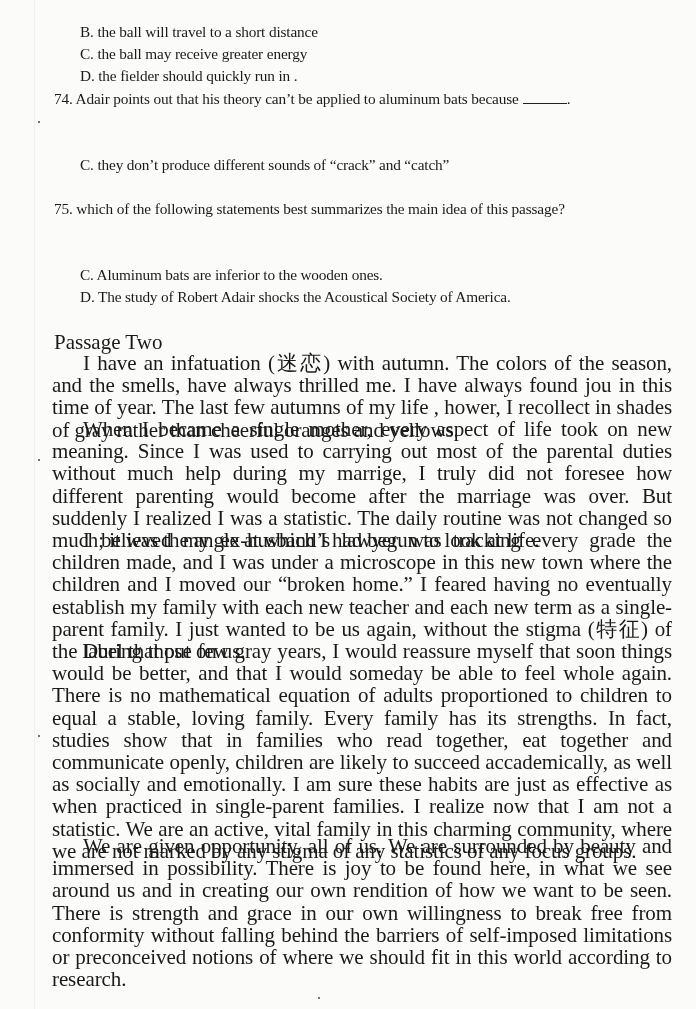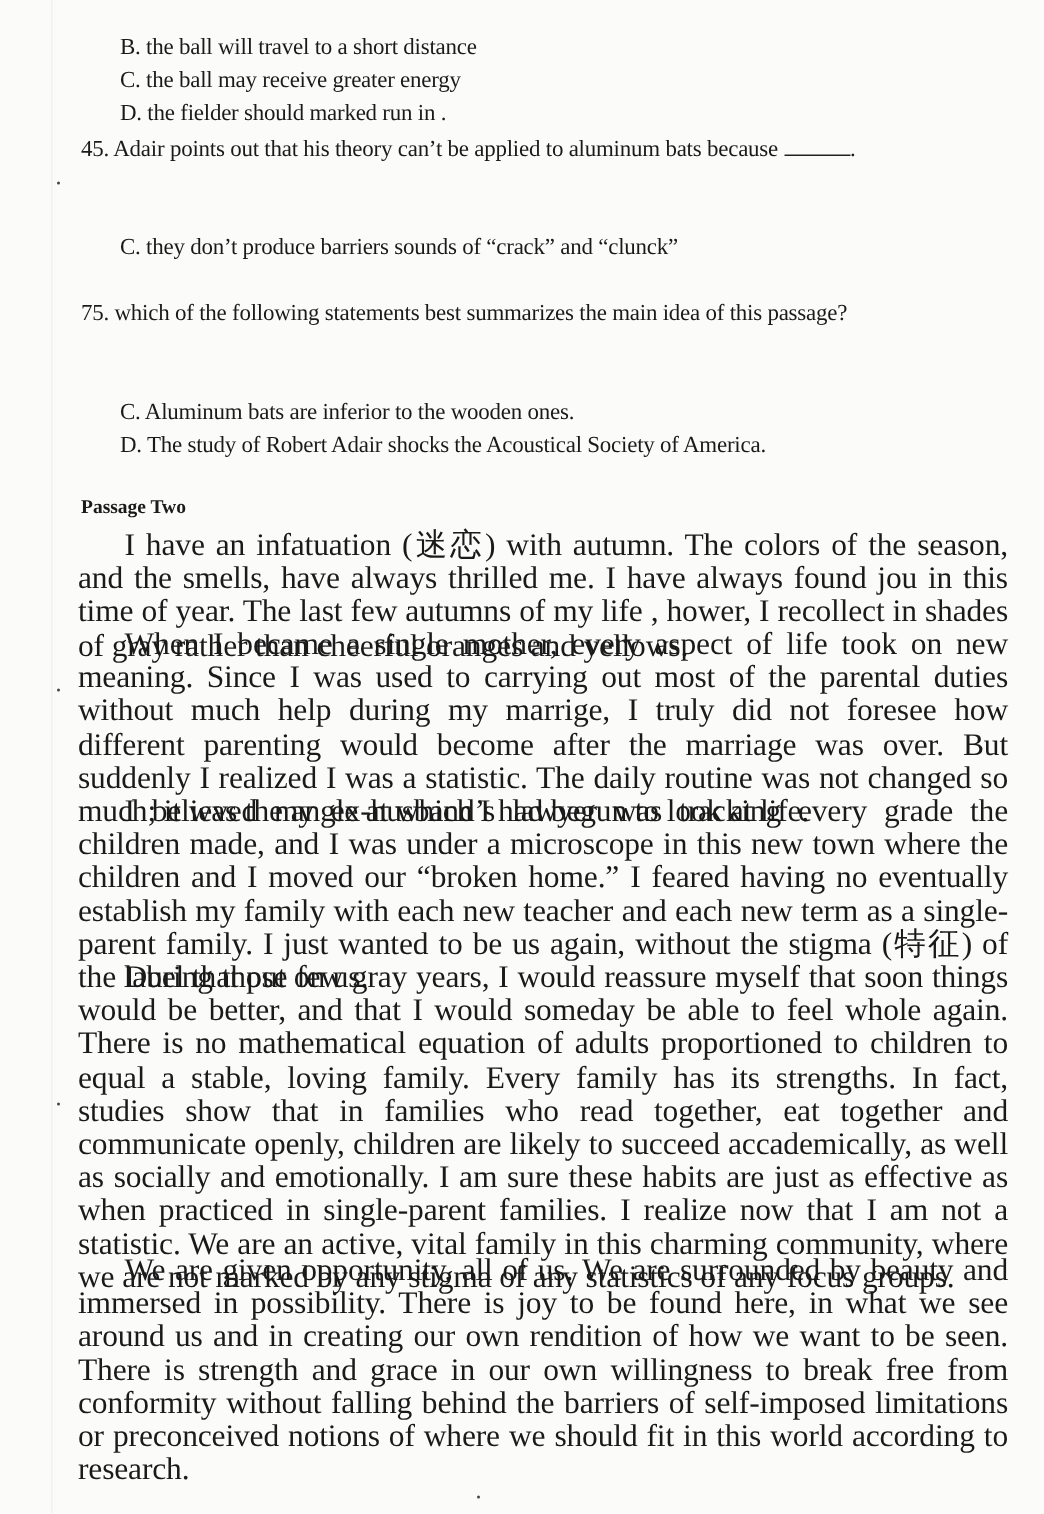--- a/index.html
+++ b/index.html
@@ -28,7 +28,7 @@
 
   <div class="line opt" style="top:22px">B. the ball will travel to a short distance</div>
   <div class="line opt" style="top:44px">C. the ball may receive greater energy</div>
-  <div class="line opt" style="top:66px">D. the fielder should marked run in .</div>
+  <div class="line opt" style="top:66px">D. the fielder should quickly run in .</div>
 
   <div class="line q" style="top:89px">
     <span>45. Adair points out that his theory can’t be applied to aluminum bats because</span><span class="blank"></span><span>.</span>

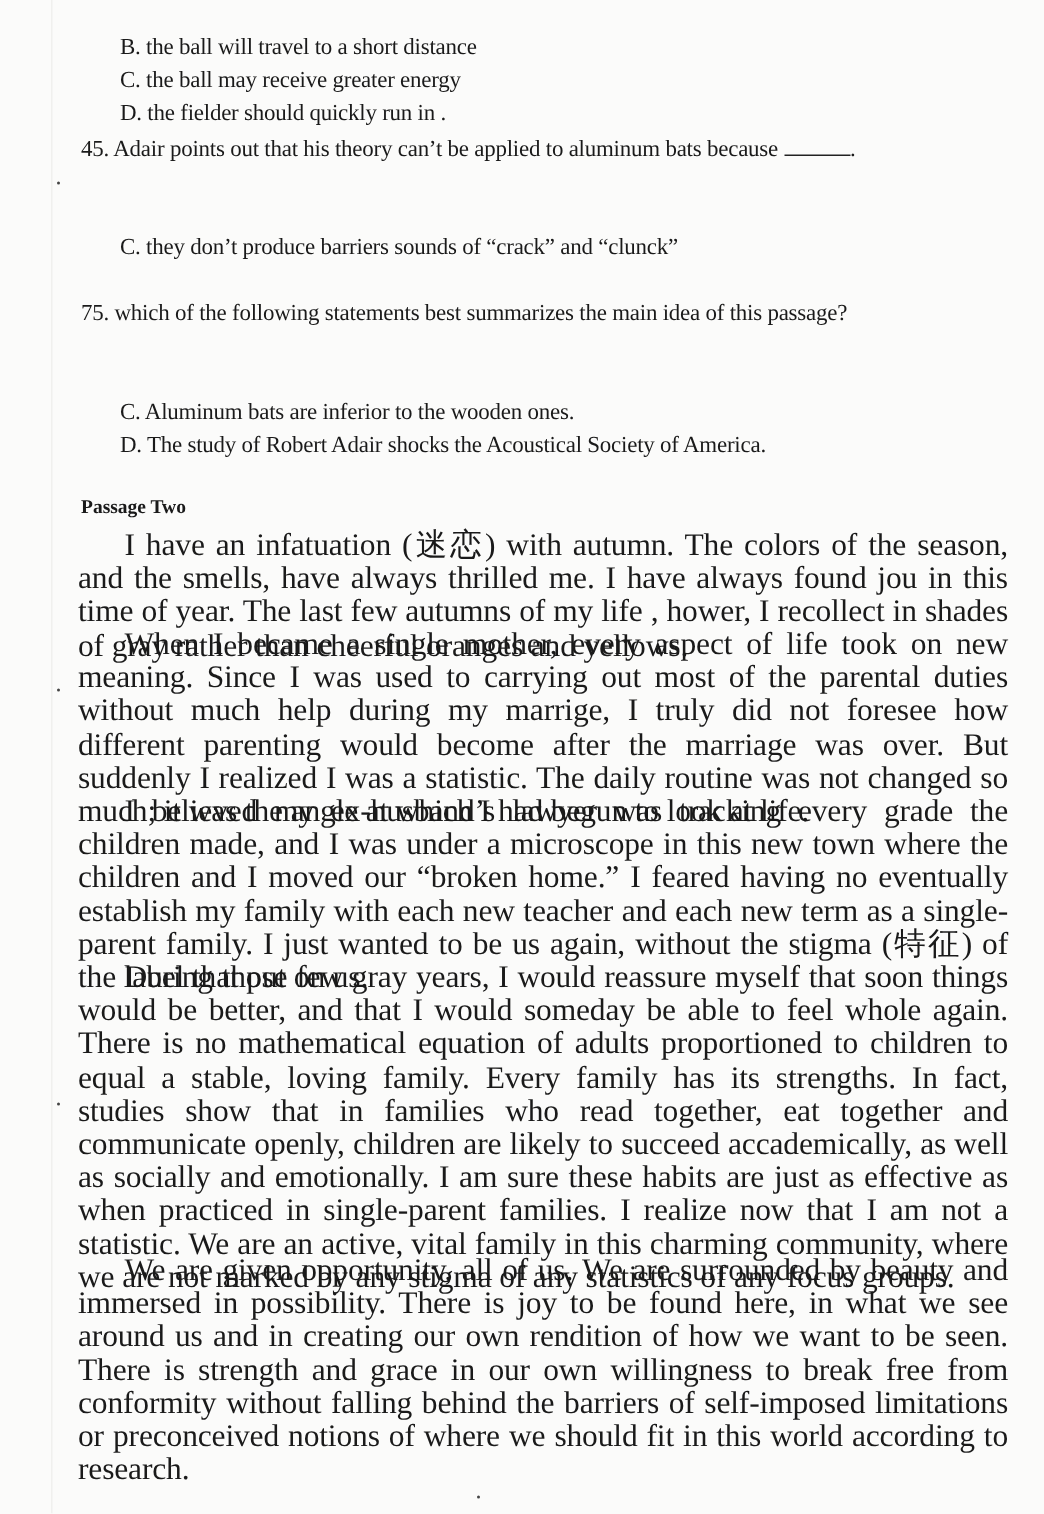--- a/index.html
+++ b/index.html
@@ -31,7 +31,7 @@
   <div class="line opt" style="top:66px">D. the fielder should quickly run in .</div>
 
   <div class="line q" style="top:89px">
-    <span>45. Adair points out that his theory can’t be applied to aluminum bats because</span><span class="blank"></span><span>.</span>
+    <span>74. Adair points out that his theory can’t be applied to aluminum bats because</span><span class="blank"></span><span>.</span>
   </div>
   <div class="line opt" style="top:155px">C. they don’t produce barriers sounds of “crack” and “clunck”</div>
 

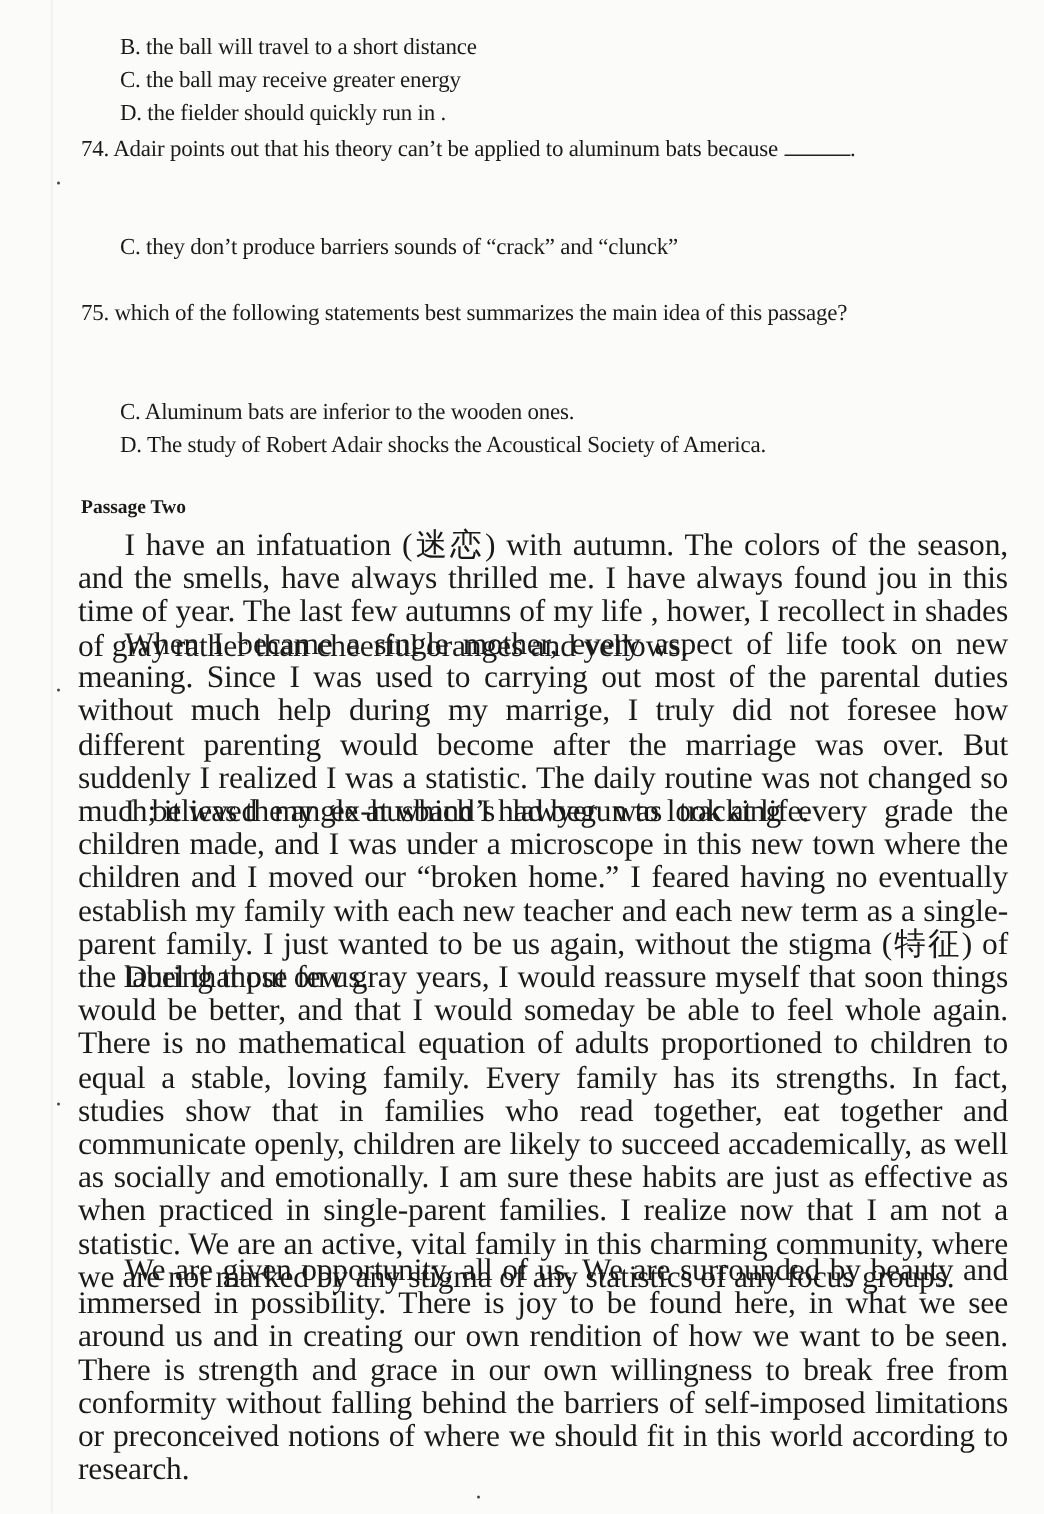--- a/index.html
+++ b/index.html
@@ -33,7 +33,7 @@
   <div class="line q" style="top:89px">
     <span>74. Adair points out that his theory can’t be applied to aluminum bats because</span><span class="blank"></span><span>.</span>
   </div>
-  <div class="line opt" style="top:155px">C. they don’t produce barriers sounds of “crack” and “clunck”</div>
+  <div class="line opt" style="top:155px">C. they don’t produce different sounds of “crack” and “catch”</div>
 
   <div class="line q" style="top:199px">75. which of the following statements best summarizes the main idea of this passage?</div>
   <div class="line opt" style="top:287px">D. The study of Robert Adair shocks the Acoustical Society of America.</div>

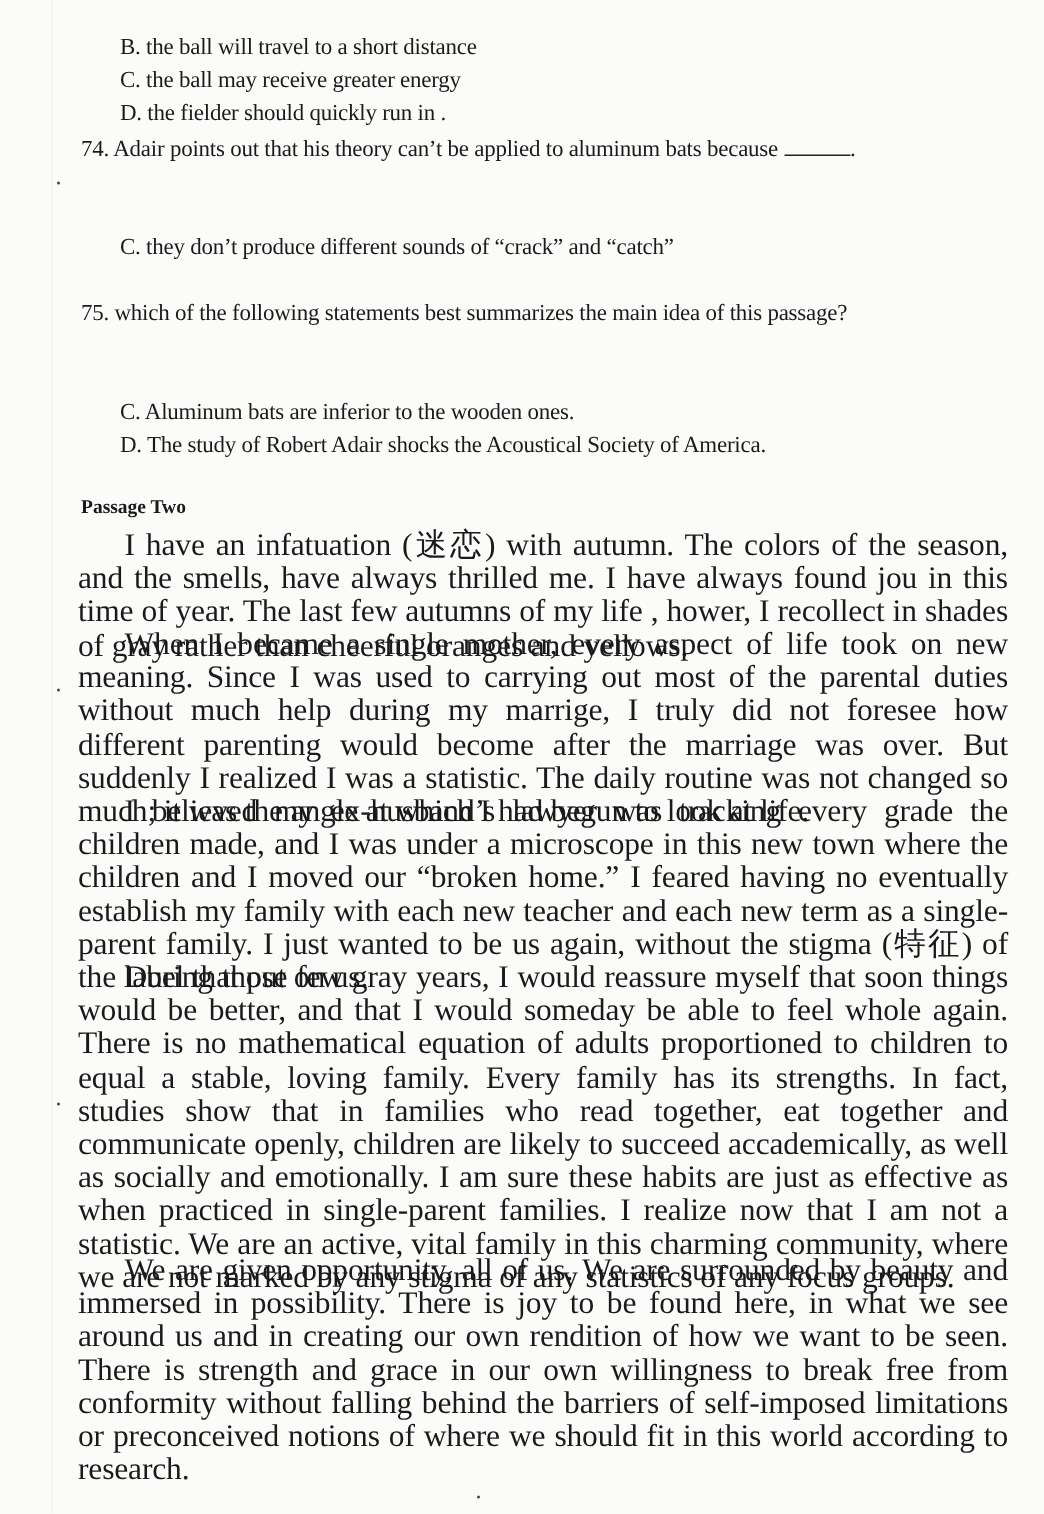--- a/index.html
+++ b/index.html
@@ -15,7 +15,7 @@
   .opt { left: 68px; }
   .q { left: 42px; }
   .para { left: 40px; width: 620px; font-size: 21px; line-height: 22.2px; text-align: justify; text-indent: 31px; position: absolute; letter-spacing: -0.1px; }
-  .heading { position: absolute; left: 42px; top: 330px; font-weight: bold; font-size: 13px; }
+  .heading { position: absolute; left: 42px; top: 330px; font-weight: normal; font-size: 21px; }
   .blank { display: inline-block; width: 44px; border-bottom: 1px solid #222; height: 14px; vertical-align: baseline; margin-left: 4px; }
   .margin-line { position: absolute; left: 22px; top: 0; width: 1px; height: 1009px; background: #f0f0ee; }
   .dot { position: absolute; width: 2px; height: 2px; background: #444; border-radius: 50%; }

